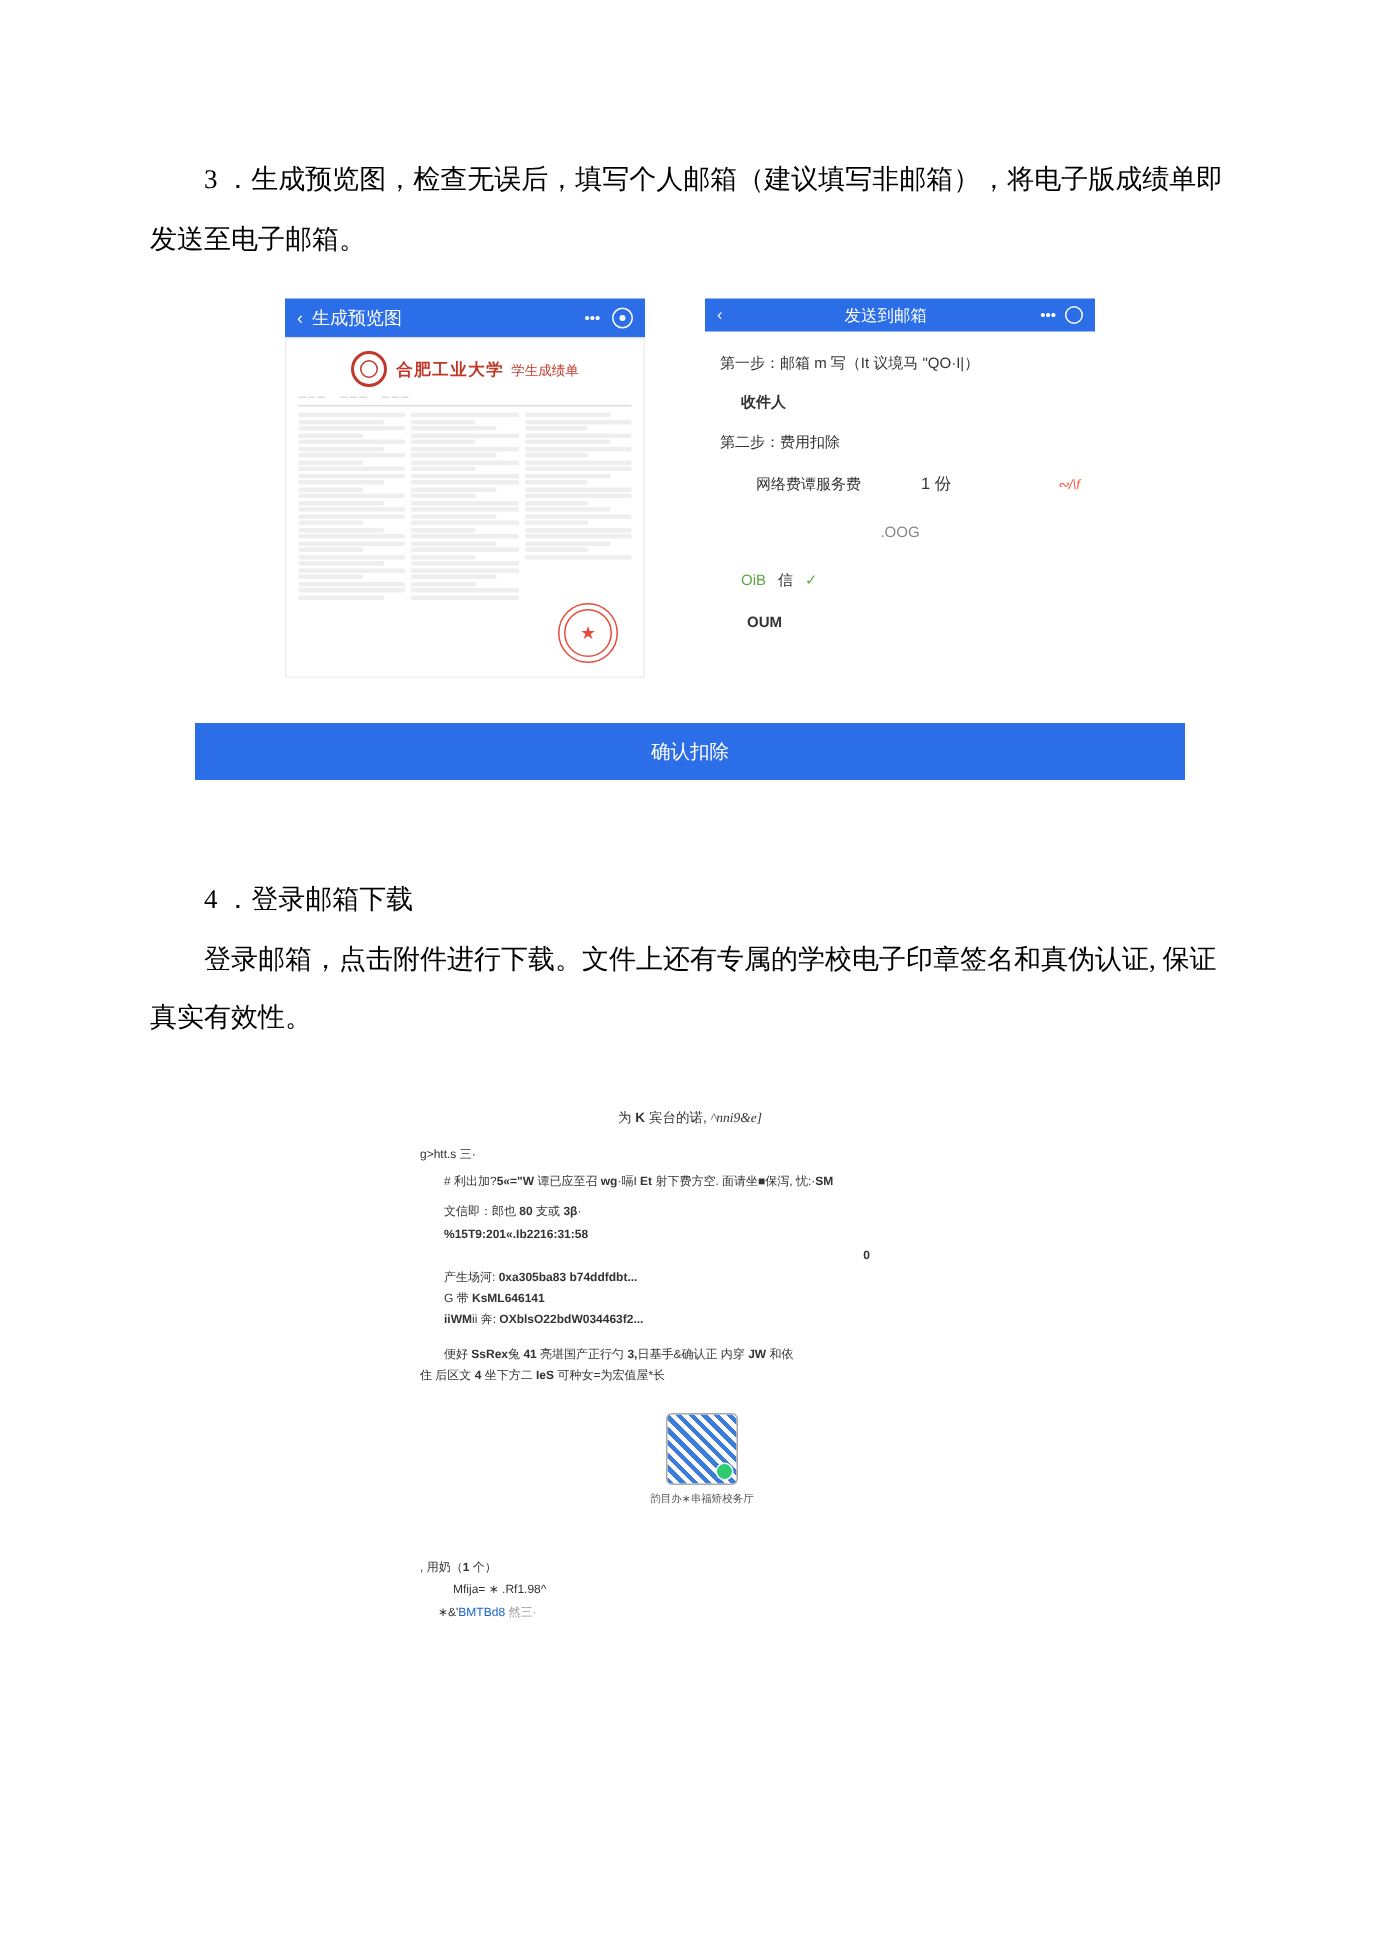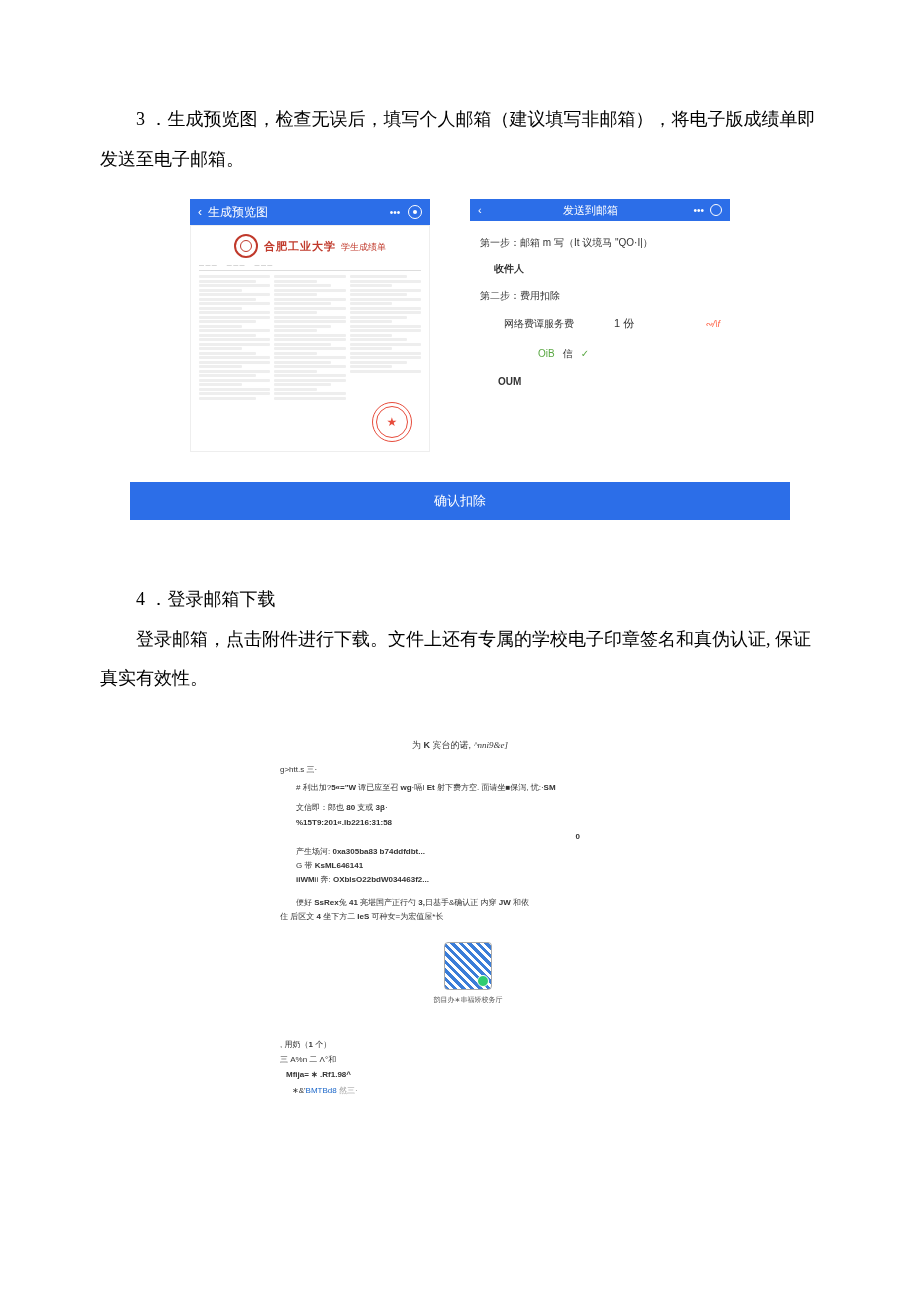--- a/index.html
+++ b/index.html
@@ -322,6 +322,7 @@
         <span class="qty">1 份</span>
         <span class="price">∾/\f</span>
       </div>
+      <div class="oog">.OOG</div>
       <div class="wechat">
         <span class="oib">OiB</span>
         <span>信</span>

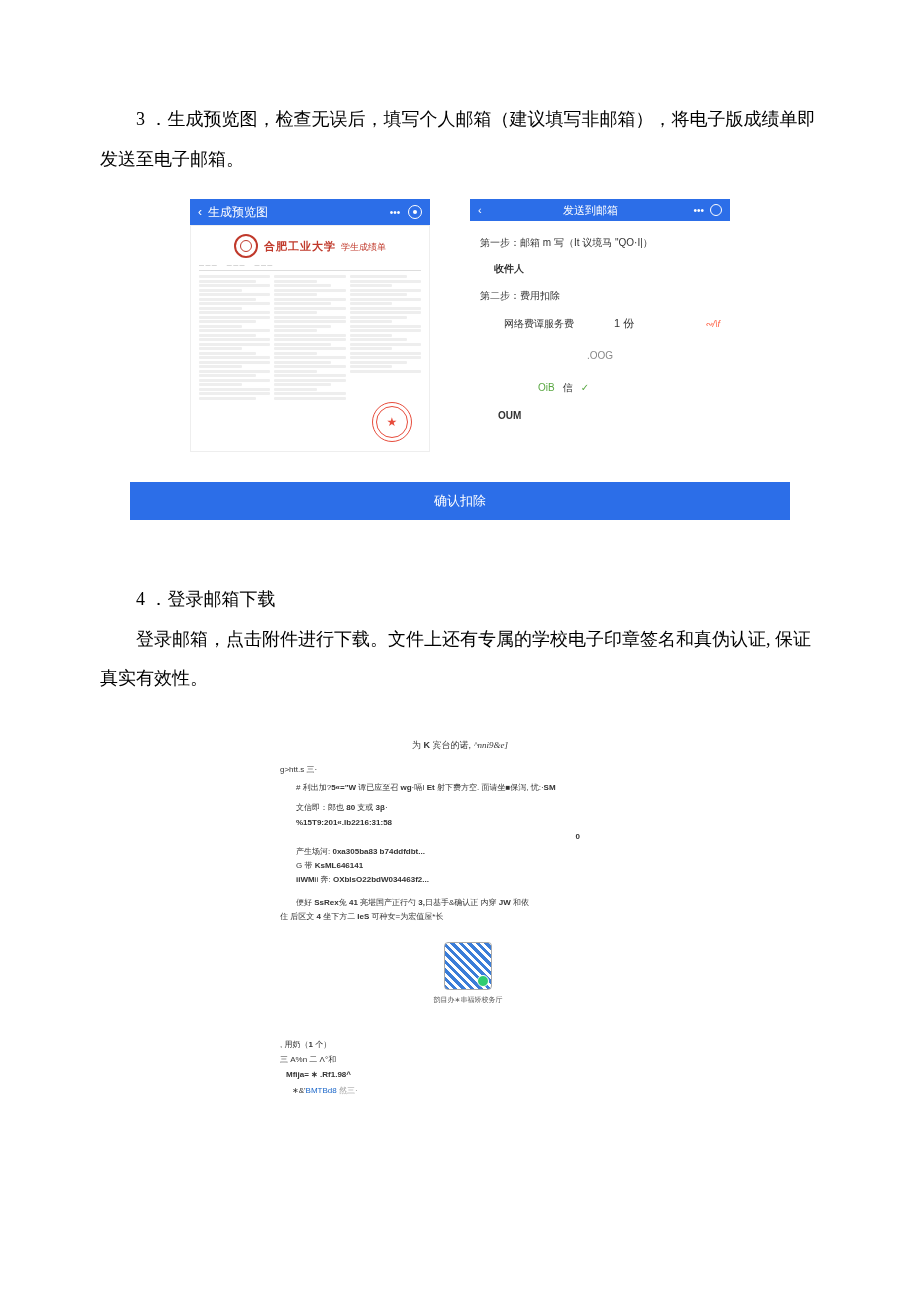--- a/index.html
+++ b/index.html
@@ -130,7 +130,7 @@
   .wechat {
     margin: 10px 0 0 14px; display:flex; align-items:center; gap:8px; font-size:10px;
   }
-  .wechat .oib { color:#5aa843; font-family: Arial,sans-serif; margin-left: 44px; }
+  .wechat .oib { color:#5aa843; font-family: Arial,sans-serif; }
   .wechat .check { color:#5aa843; }
   .oum { margin: 8px 0 4px 18px; font-size: 10px; font-family: Arial,sans-serif; font-weight:bold; }
 

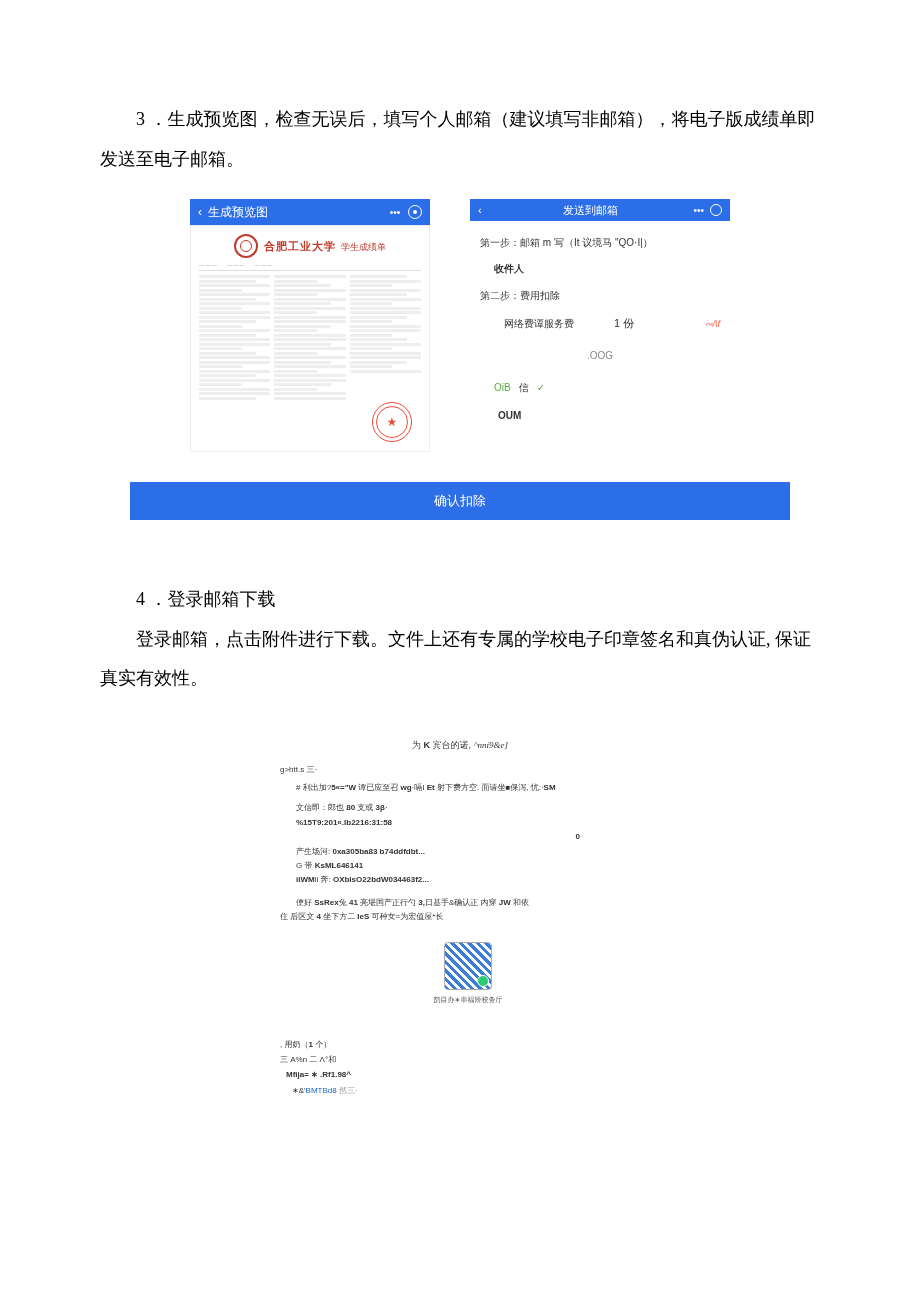--- a/index.html
+++ b/index.html
@@ -376,9 +376,6 @@
     <div class="att-head">
       <span>, 用奶（</span><span class="paren">1</span><span> 个）</span>
     </div>
-    <div>
-      <span>三 </span><span class="b">A%n</span><span> 二 Λ°和</span>
-    </div>
     <div class="fname">Mfija= ∗ .Rf1.98^</div>
     <div style="margin-left:12px">
       <span>∗&amp;'</span><span class="link">BMTBd8</span><span class="grey"> 然三·</span>

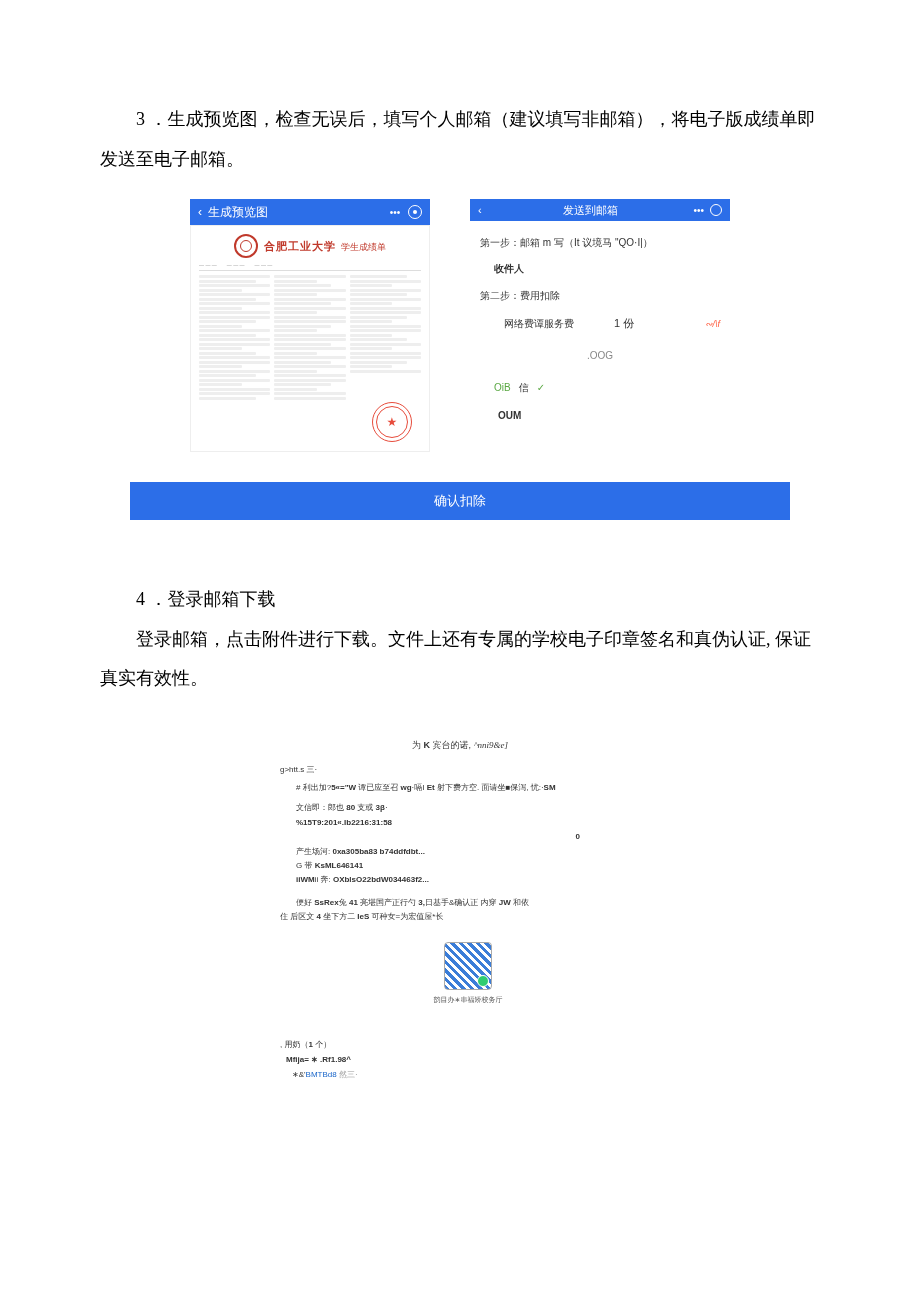--- a/index.html
+++ b/index.html
@@ -181,7 +181,7 @@
   .attach-block { font-size: 8px; margin-top: 30px; line-height: 1.9; }
   .attach-block .att-head { font-size: 8px; }
   .attach-block .paren { font-weight: bold; }
-  .attach-block .fname { font-weight: bold; margin-left: 6px; }
+  .attach-block .fname { font-weight: normal; margin-left: 22px; }
   .attach-block .link { color: #1a66c9; }
   .attach-block .grey { color:#999; }
 </style>

